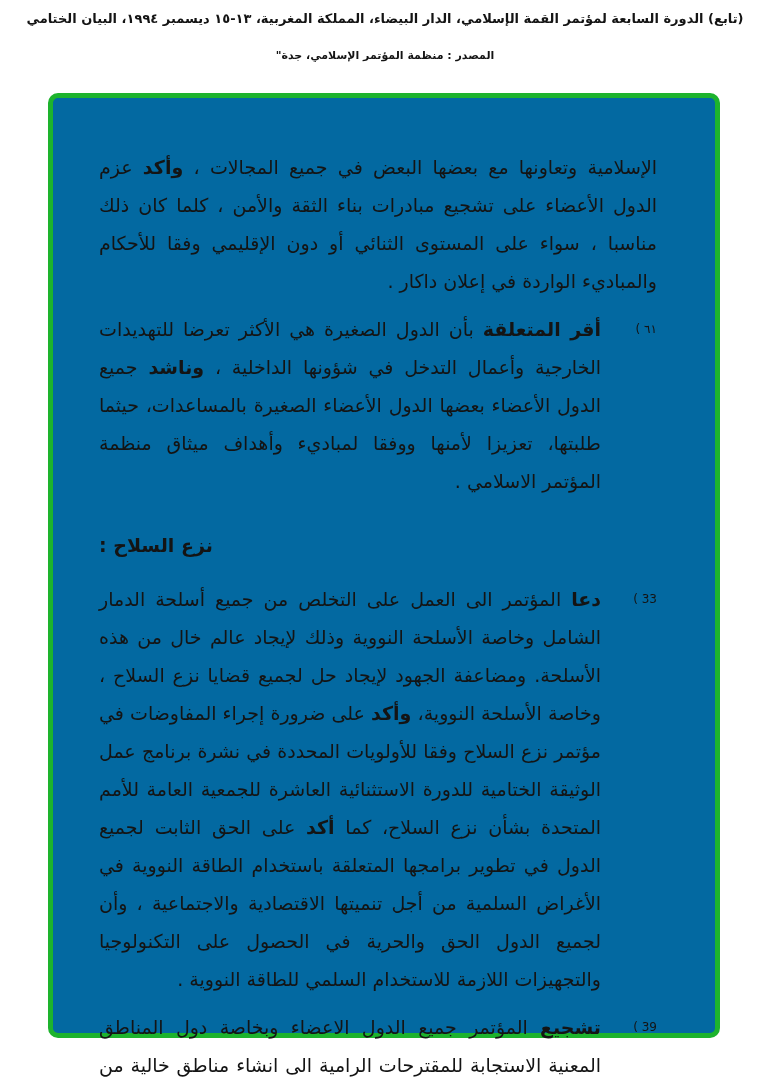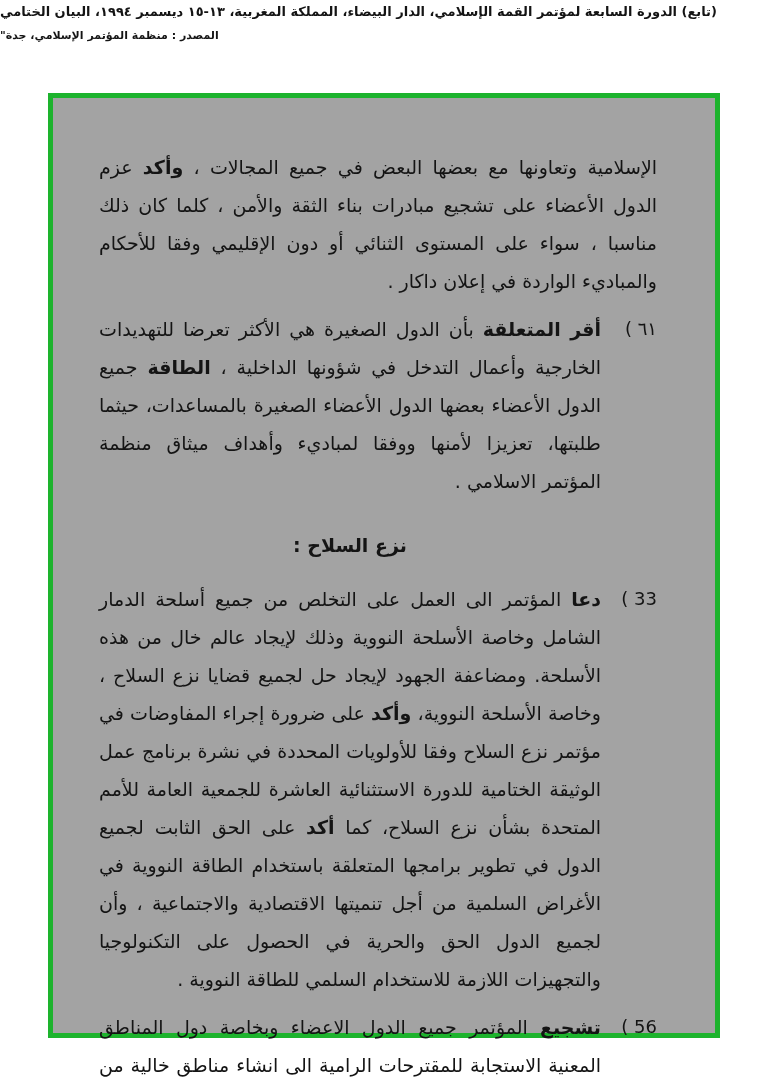--- a/index.html
+++ b/index.html
@@ -19,8 +19,8 @@
   
   .page-header {
     direction: rtl;
-    text-align: left;
-    padding-top: 4px;
+    text-align: center;
+    padding-top: 11px;
   }
   .header-title {
     font-size: 13px;

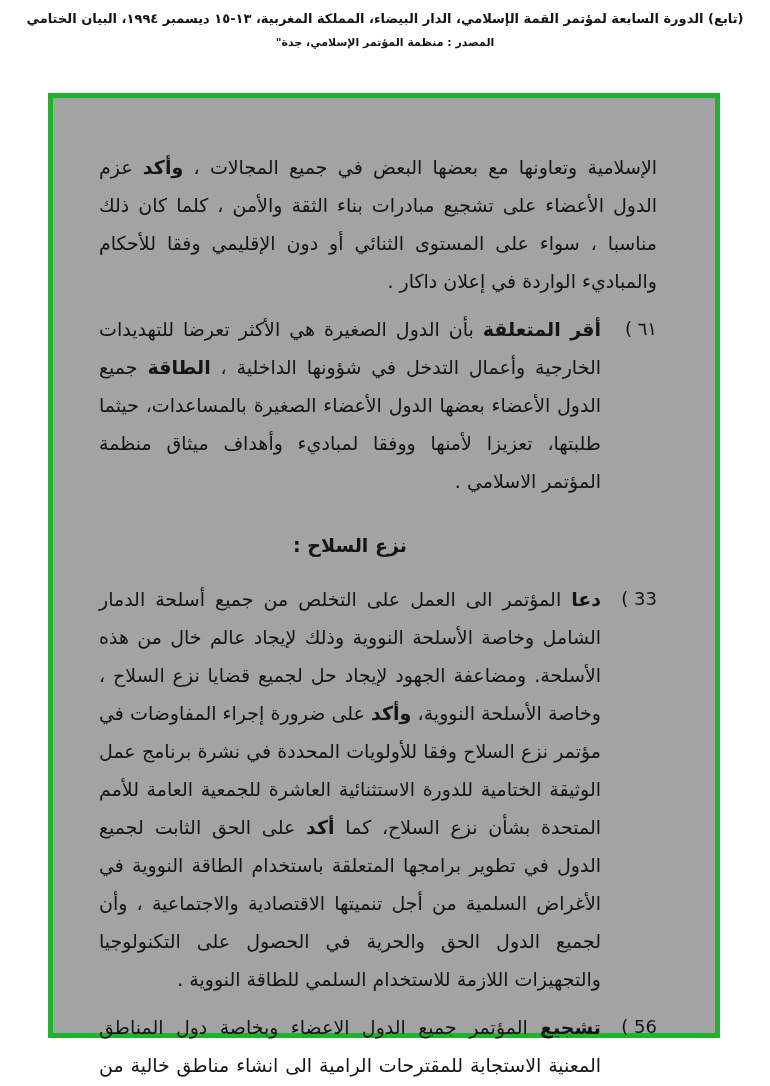--- a/index.html
+++ b/index.html
@@ -31,7 +31,7 @@
   .header-source {
     font-size: 11px;
     font-weight: bold;
-    margin-top: 10px;
+    margin-top: 23px;
   }
 
   

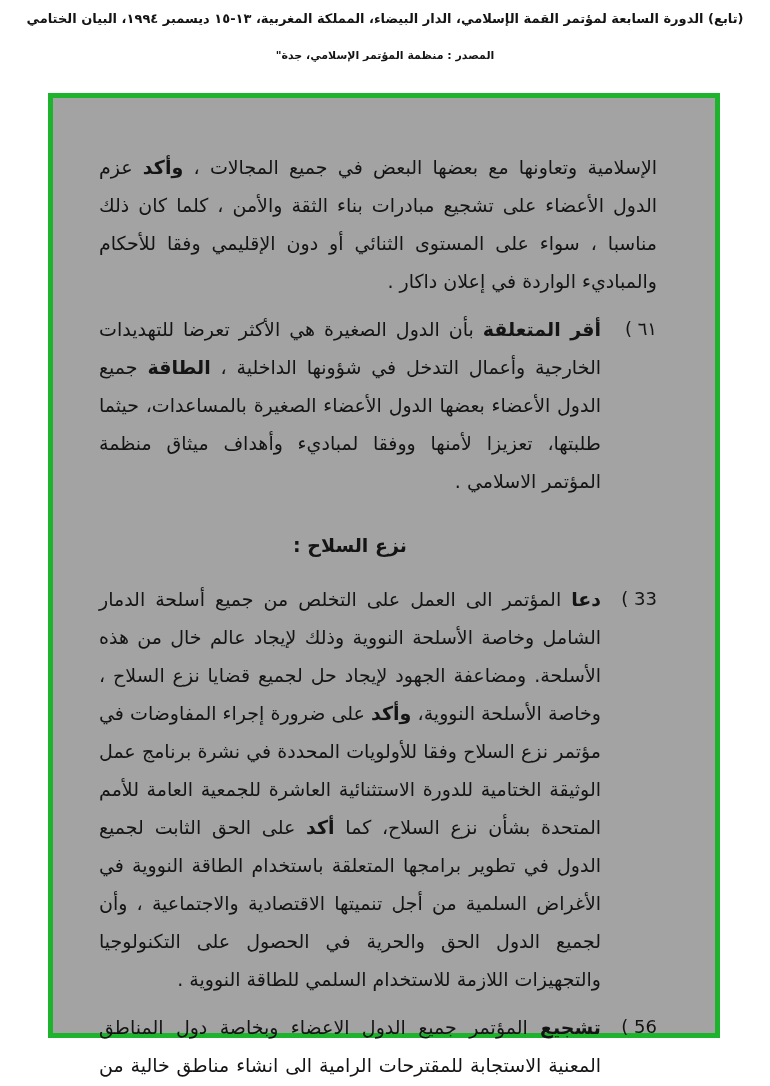--- a/index.html
+++ b/index.html
@@ -43,8 +43,8 @@
     height: 945px;
     box-sizing: border-box;
     border: 5px solid #1db32d;
-    border-radius: 0;
-    background: #a3a3a3;
+    border-radius: 10px;
+    background: #0369a1;
   }
   .doc-content {
     direction: rtl;

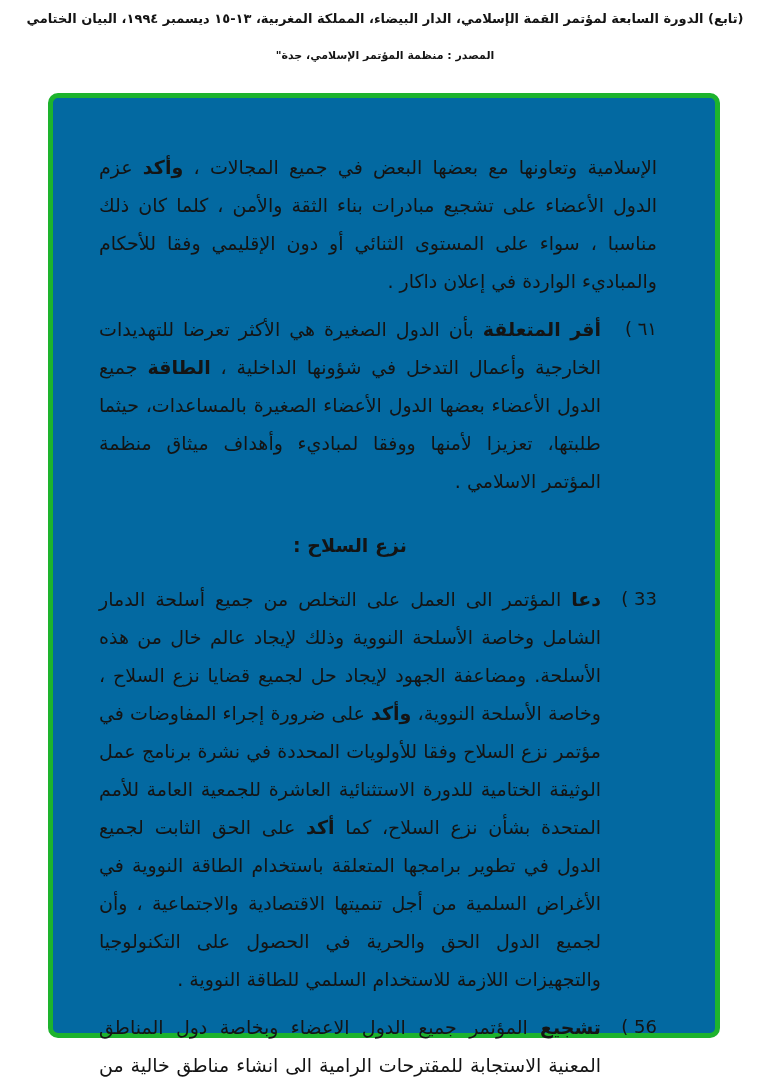--- a/index.html
+++ b/index.html
@@ -65,7 +65,7 @@
   }
   .res-num {
     flex: 0 0 56px;
-    font-size: 18px;
+    font-size: 12px;
     line-height: 38px;
     white-space: nowrap;
   }

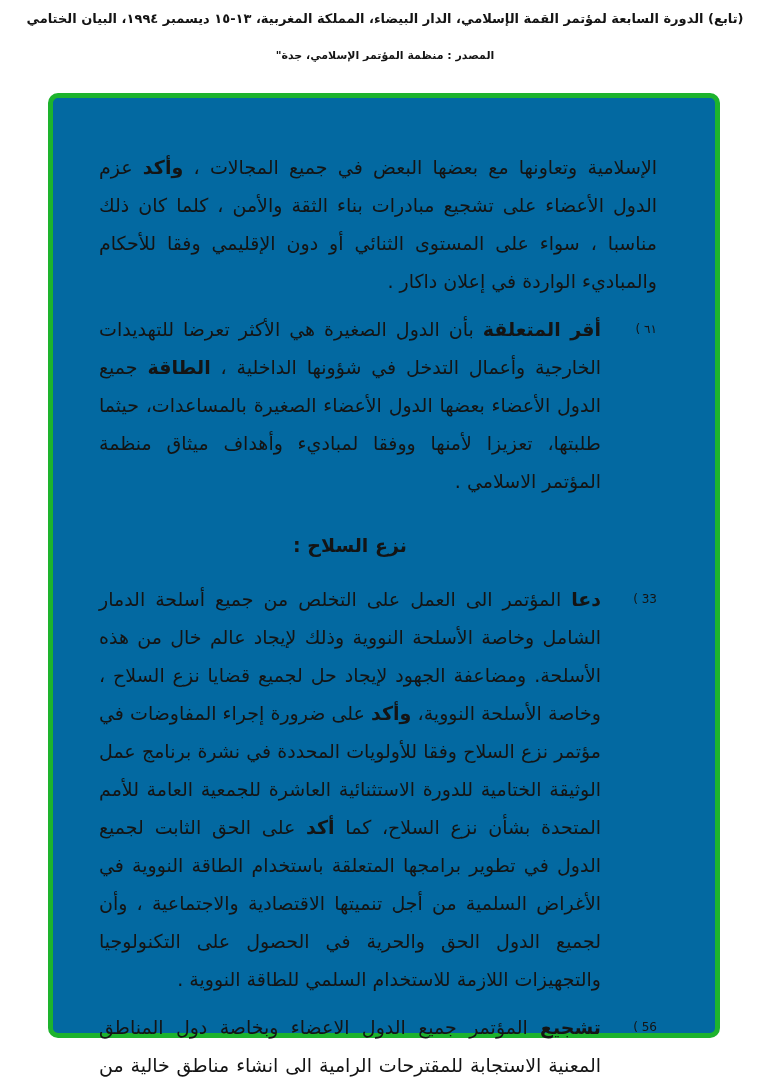--- a/index.html
+++ b/index.html
@@ -109,7 +109,7 @@
 
     <div class="res-item">
       <span class="res-num">٦١ )</span>
-      <div class="res-text"><span class="b">أقر المتعلقة</span><span> بأن الدول الصغيرة هي الأكثر تعرضا للتهديدات الخارجية وأعمال التدخل في شؤونها الداخلية ، </span><span class="b">الطاقة</span><span> جميع الدول الأعضاء بعضها الدول الأعضاء الصغيرة بالمساعدات، حيثما طلبتها، تعزيزا لأمنها ووفقا لمباديء وأهداف ميثاق منظمة المؤتمر الاسلامي .</span></div>
+      <div class="res-text"><span class="b">أقر المتعلقة</span><span> بأن الدول الصغيرة هي الأكثر تعرضا للتهديدات الخارجية وأعمال التدخل في شؤونها الداخلية ، </span><span class="b">وناشد</span><span> جميع الدول الأعضاء بعضها الدول الأعضاء الصغيرة بالمساعدات، حيثما طلبتها، تعزيزا لأمنها ووفقا لمباديء وأهداف ميثاق منظمة المؤتمر الاسلامي .</span></div>
     </div>
 
     <h3 class="section-heading">نزع السلاح :</h3>

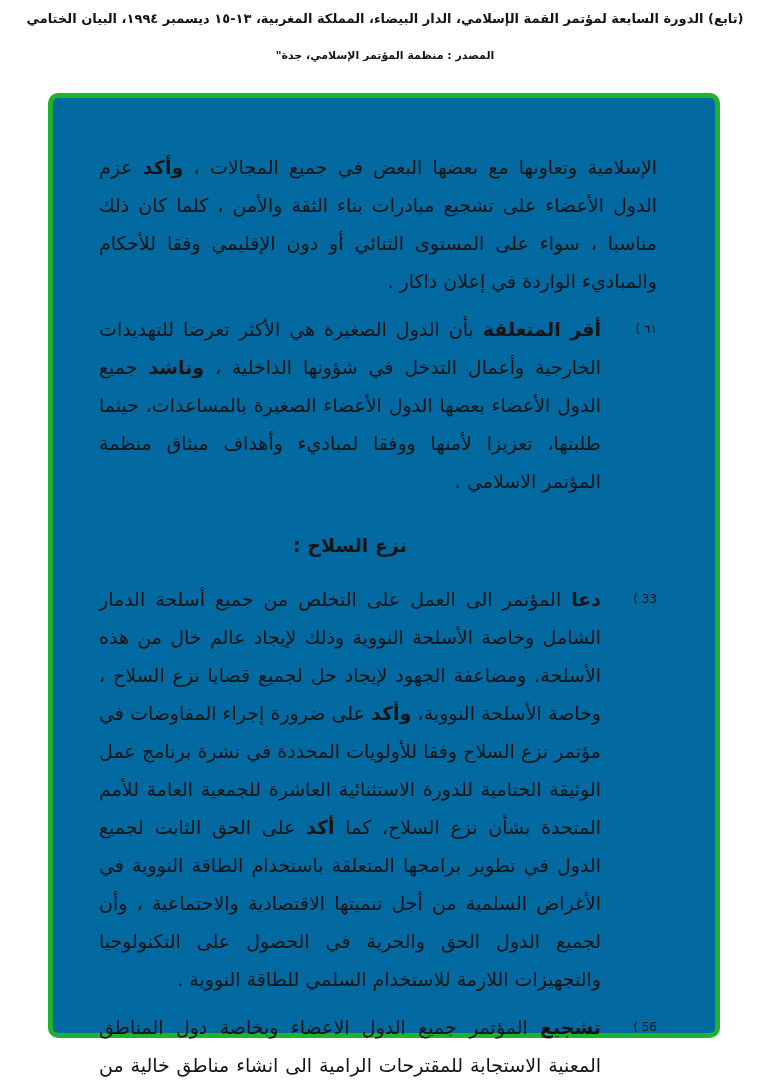--- a/index.html
+++ b/index.html
@@ -77,7 +77,7 @@
     font-size: 19px;
     font-weight: bold;
     margin: 26px 56px 16px 0;
-    text-align: center;
+    text-align: left;
   }
 
   .b { font-weight: bold; }

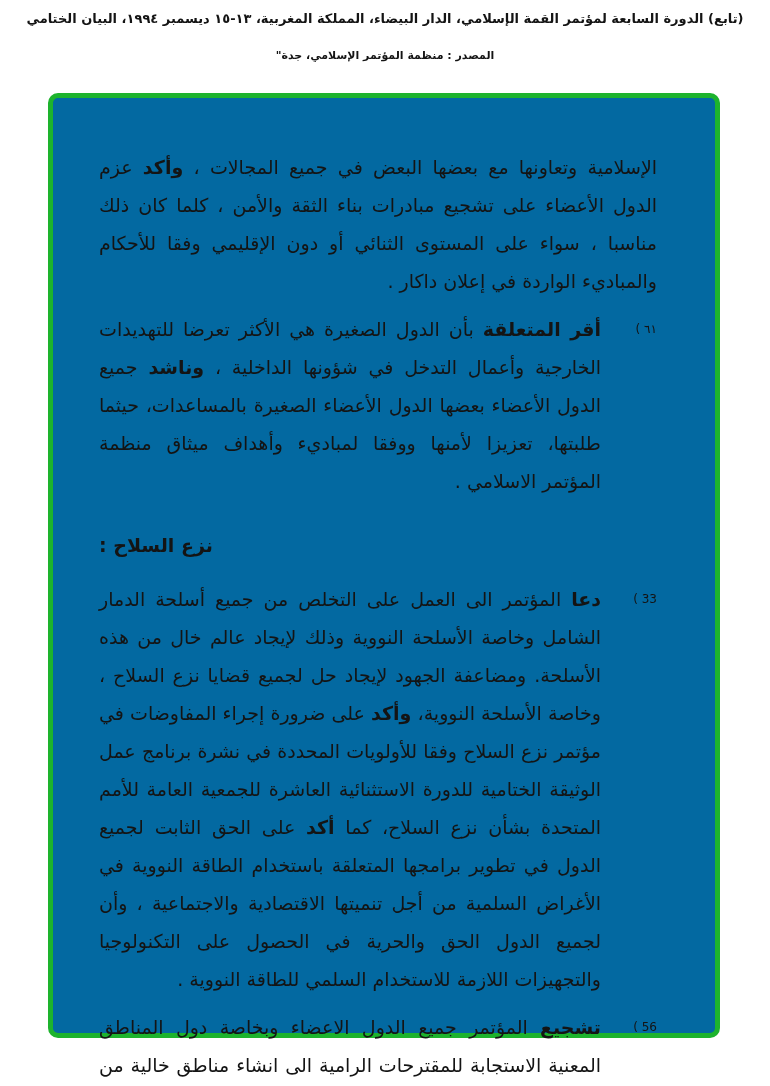--- a/index.html
+++ b/index.html
@@ -120,7 +120,7 @@
     </div>
 
     <div class="res-item">
-      <span class="res-num">56 )</span>
+      <span class="res-num">39 )</span>
       <div class="res-text"><span class="b">تشجيع</span><span> المؤتمر جميع الدول الاعضاء وبخاصة دول المناطق المعنية الاستجابة للمقترحات الرامية الى انشاء مناطق خالية من الأسلحة النووية في افريقيا</span></div>
     </div>
 

